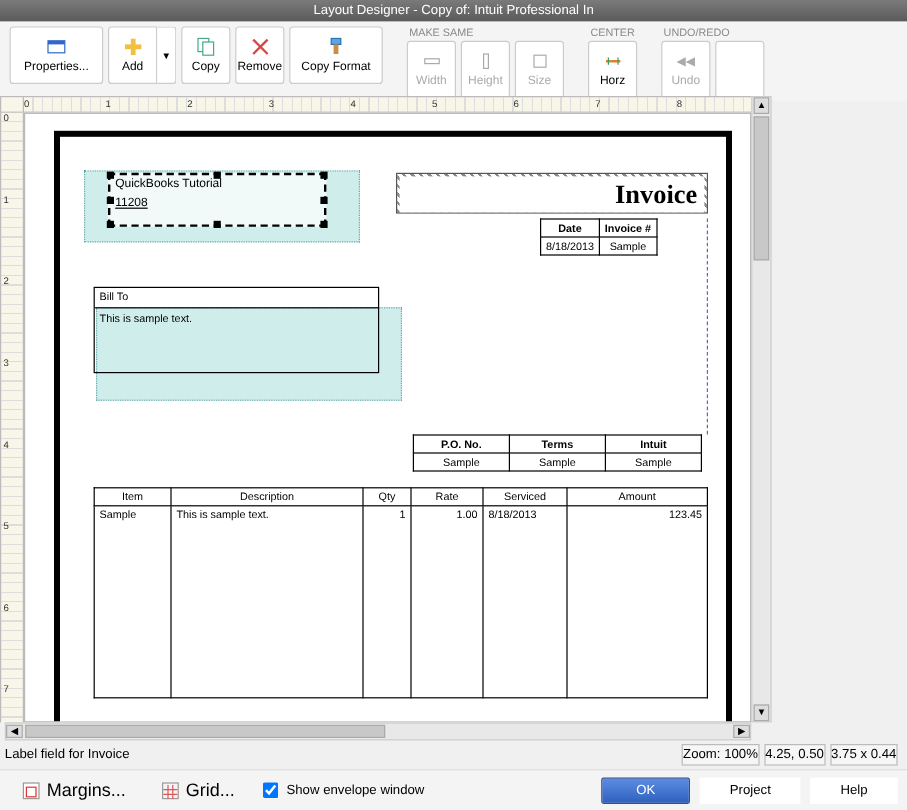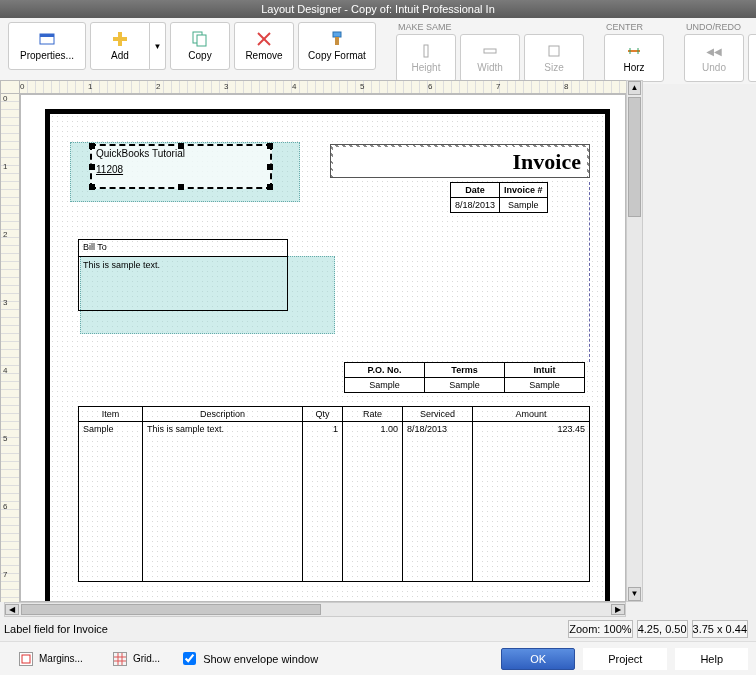--- a/index.html
+++ b/index.html
@@ -33,7 +33,7 @@
     border: 1px solid #ccc;
     background: #fff;
     border-radius: 3px;
-    width: 60px;
+    width: 41px;
     height: 48px;
     display: flex;
     flex-direction: column;

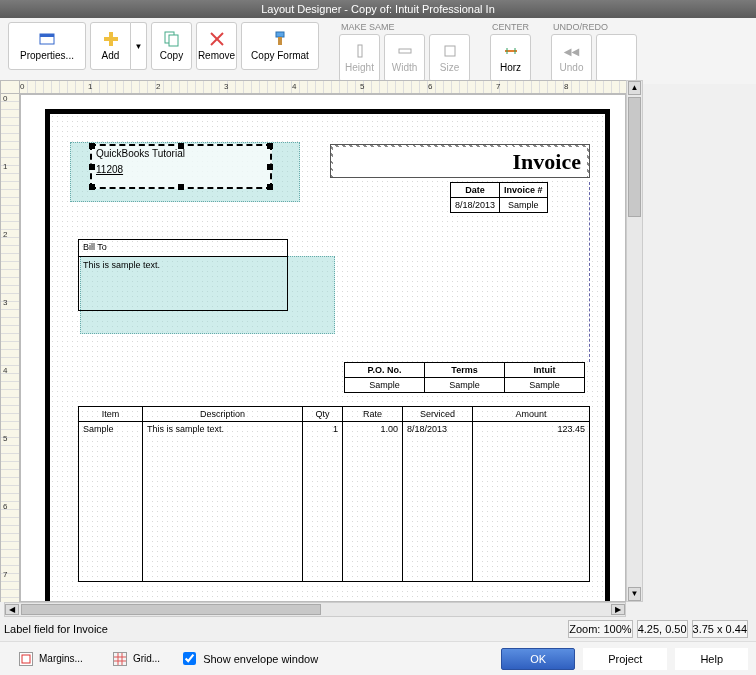--- a/index.html
+++ b/index.html
@@ -265,18 +265,18 @@
       <div class="tool-btn disabled">
         <span class="tool-icon">
           <svg width="14" height="14">
+              <rect x="1" y="5" width="12" height="4" fill="none" stroke="#aaa"></rect>
+            </svg>
+        </span>
+        <span>Width</span>
+      </div>
+      <div class="tool-btn disabled">
+        <span class="tool-icon">
+          <svg width="14" height="14">
               <rect x="5" y="1" width="4" height="12" fill="none" stroke="#aaa"></rect>
             </svg>
         </span>
         <span>Height</span>
-      </div>
-      <div class="tool-btn disabled">
-        <span class="tool-icon">
-          <svg width="14" height="14">
-              <rect x="1" y="5" width="12" height="4" fill="none" stroke="#aaa"></rect>
-            </svg>
-        </span>
-        <span>Width</span>
       </div>
       <div class="tool-btn disabled">
         <span class="tool-icon">

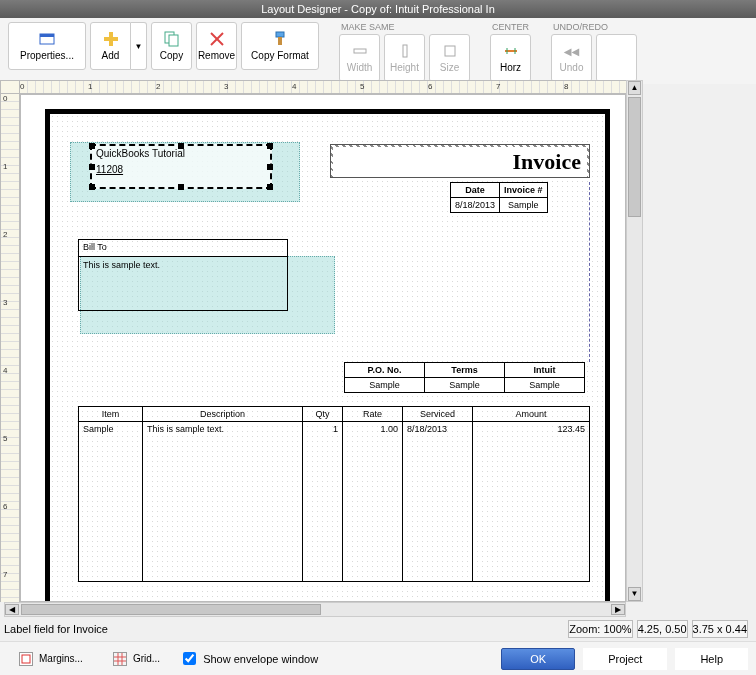--- a/index.html
+++ b/index.html
@@ -385,7 +385,7 @@
 
     <div class="dashed-vert" style="top:68px; left:539px; height:180px;"></div>
 
-    <div class="bordered" style="top:125px; left:28px; width:210px; height:72px;">
+    <div class="bordered" style="top:125px; left:28px; width:238px; height:72px;">
       <div class="txt" style="top:2px;left:4px;font-size:9px;">Bill To</div>
       <div style="position:absolute;top:16px;left:0;right:0;border-top:1px solid #000;"></div>
       <div class="txt" style="top:20px;left:4px;font-size:9px;">This is sample text.</div>

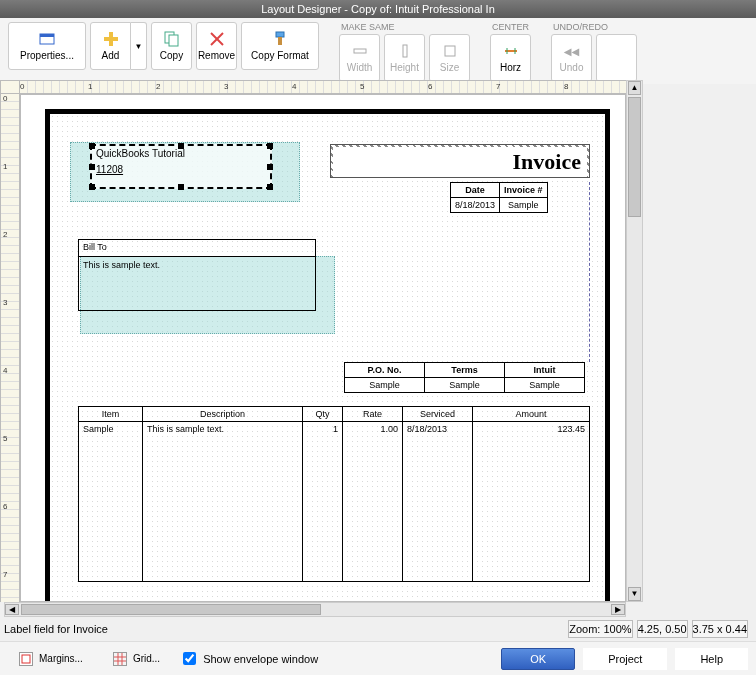--- a/index.html
+++ b/index.html
@@ -180,7 +180,7 @@
     background:transparent;
     padding:4px 10px;
     cursor:pointer;
-    font-size:10px;
+    font-size:15px;
     display:flex; align-items:center; gap:6px;
   }
   .primary-btn {

